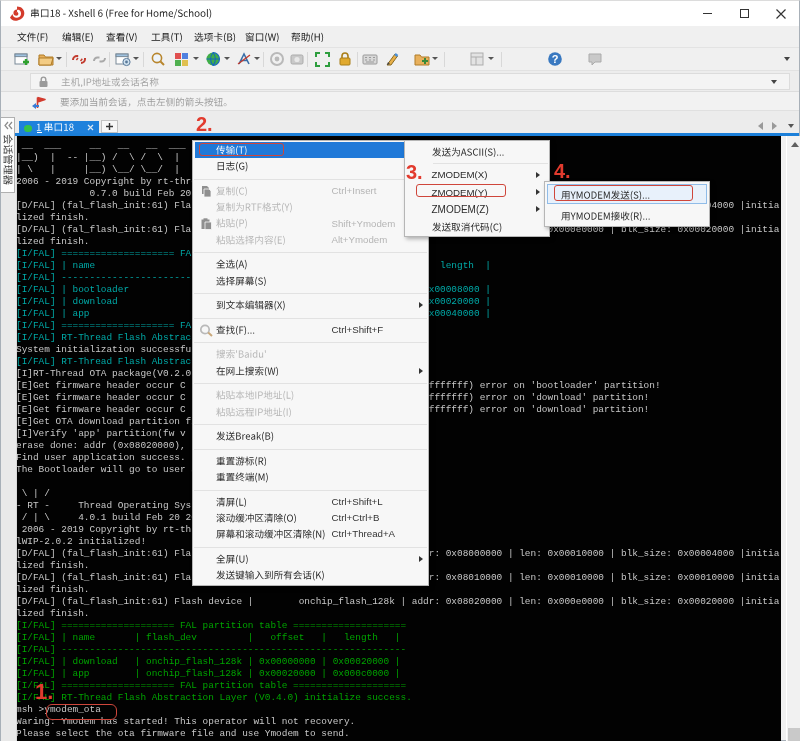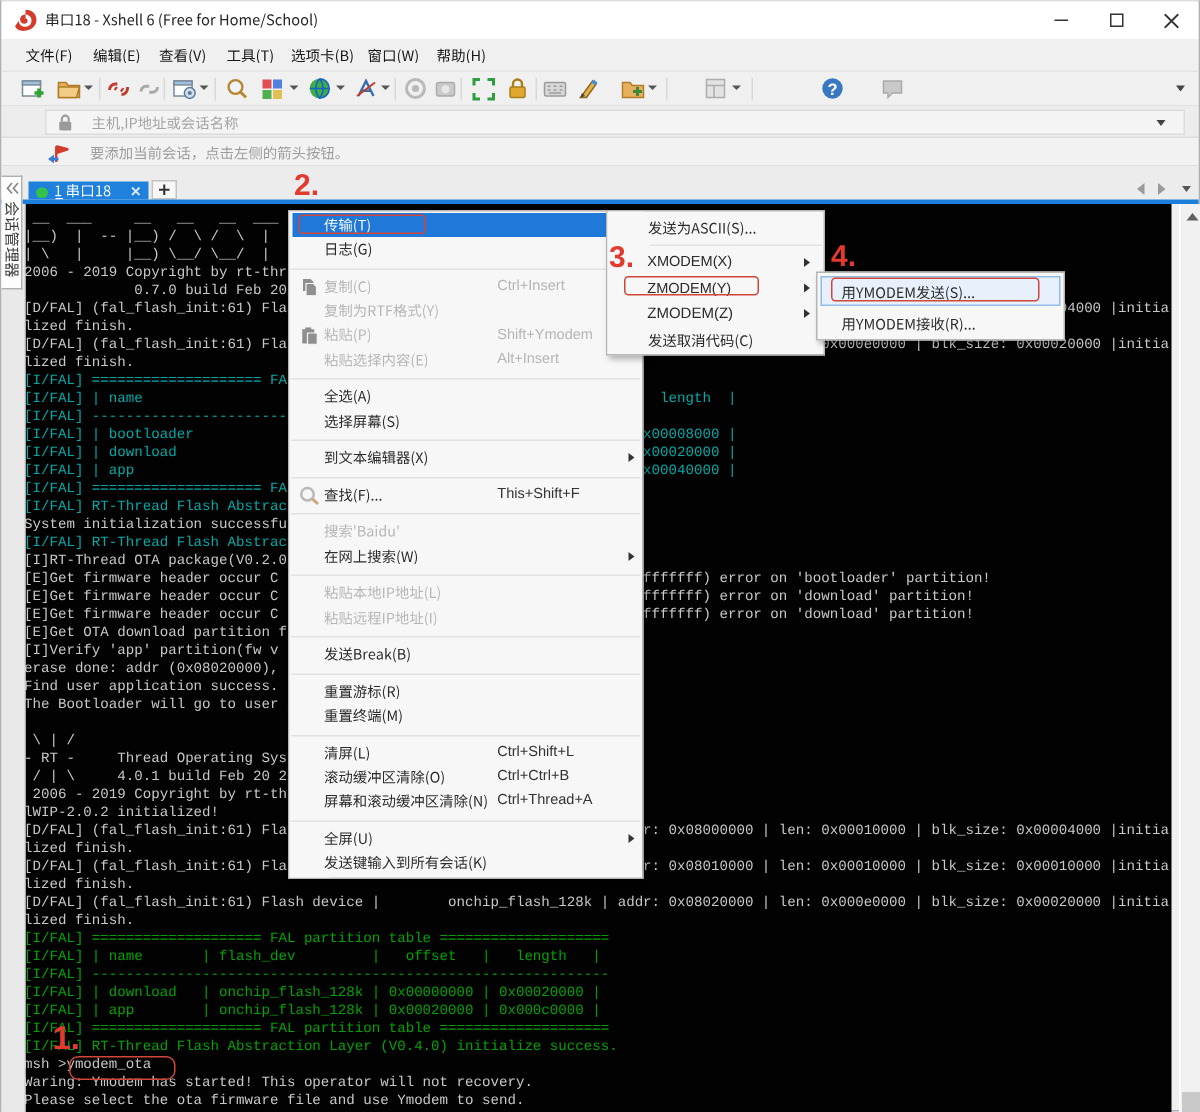--- a/index.html
+++ b/index.html
@@ -323,7 +323,7 @@
         <path fill="#2b2b2b" d="M673 -790C716 -744 773 -680 801 -642L860 -683C832 -719 774 -781 731 -826ZM144 -523C154 -534 188 -540 251 -540H391C325 -332 214 -168 30 -57C49 -44 76 -15 86 1C216 -79 311 -181 381 -305C421 -230 471 -165 531 -110C445 -49 344 -7 240 18C254 34 272 62 280 82C392 51 498 5 589 -61C680 6 789 54 917 83C928 62 948 32 964 16C842 -7 736 -50 648 -108C735 -185 803 -285 844 -413L793 -437L779 -433H441C454 -467 467 -503 477 -540H930L931 -612H497C513 -681 526 -753 537 -830L453 -844C443 -762 429 -685 411 -612H229C257 -665 285 -732 303 -797L223 -812C206 -735 167 -654 156 -634C144 -612 133 -597 119 -594C128 -576 140 -539 144 -523ZM588 -154C520 -212 466 -281 427 -361H742C706 -279 652 -211 588 -154Z M1410 -812C1441 -763 1478 -696 1495 -656L1562 -686C1543 -724 1504 -789 1473 -837ZM1078 -793C1131 -737 1195 -659 1225 -610L1288 -652C1257 -700 1191 -775 1138 -829ZM1788 -840C1765 -784 1726 -707 1691 -653H1352V-584H1587V-468L1586 -439H1319V-369H1578C1558 -282 1499 -188 1325 -117C1342 -103 1366 -76 1376 -60C1524 -127 1597 -211 1632 -295C1715 -217 1807 -125 1855 -67L1909 -119C1853 -182 1742 -285 1654 -366V-369H1946V-439H1662L1663 -467V-584H1916V-653H1768C1800 -702 1835 -762 1864 -815ZM1248 -501H1049V-431H1176V-117C1131 -101 1079 -53 1025 9L1080 81C1127 11 1173 -52 1204 -52C1225 -52 1260 -16 1302 12C1374 58 1459 68 1590 68C1691 68 1878 62 1949 58C1950 34 1963 -5 1972 -26C1871 -15 1716 -6 1593 -6C1475 -6 1387 -13 1320 -55C1288 -75 1266 -94 1248 -106Z M2162 -784C2202 -737 2247 -673 2267 -632L2335 -665C2314 -706 2267 -768 2226 -812ZM2499 -371C2550 -310 2609 -226 2635 -173L2701 -209C2674 -261 2613 -342 2561 -401ZM2411 -838V-720C2411 -682 2410 -642 2407 -599H2082V-524H2399C2374 -346 2295 -145 2055 11C2073 23 2101 49 2114 66C2370 -104 2452 -328 2476 -524H2821C2807 -184 2791 -50 2761 -19C2750 -7 2739 -4 2717 -5C2693 -5 2630 -5 2562 -11C2577 11 2587 44 2588 67C2650 70 2713 72 2748 69C2785 65 2808 57 2831 28C2870 -18 2884 -159 2900 -560C2900 -572 2901 -599 2901 -599H2484C2486 -641 2487 -682 2487 -719V-838Z M3004 0H3097L3168 -224H3436L3506 0H3604L3355 -733H3252ZM3191 -297 3227 -410C3253 -493 3277 -572 3300 -658H3304C3328 -573 3351 -493 3378 -410L3413 -297Z M3912 13C4065 13 4161 -79 4161 -195C4161 -304 4095 -354 4010 -391L3906 -436C3849 -460 3784 -487 3784 -559C3784 -624 3838 -665 3921 -665C3989 -665 4043 -639 4088 -597L4136 -656C4085 -709 4008 -746 3921 -746C3788 -746 3690 -665 3690 -552C3690 -445 3771 -393 3839 -364L3944 -318C4014 -287 4067 -263 4067 -187C4067 -116 4010 -68 3913 -68C3837 -68 3763 -104 3711 -159L3656 -95C3719 -29 3808 13 3912 13Z M4581 13C4676 13 4748 -25 4806 -92L4755 -151C4708 -99 4655 -68 4585 -68C4445 -68 4357 -184 4357 -369C4357 -552 4450 -665 4588 -665C4651 -665 4699 -637 4738 -596L4788 -656C4746 -703 4676 -746 4587 -746C4401 -746 4262 -603 4262 -366C4262 -128 4398 13 4581 13Z M4943 0H5035V-733H4943Z M5236 0H5328V-733H5236Z M5667 196 5723 171C5637 29 5596 -141 5596 -311C5596 -480 5637 -649 5723 -792L5667 -818C5575 -668 5520 -507 5520 -311C5520 -114 5575 47 5667 196Z M6070 13C6223 13 6319 -79 6319 -195C6319 -304 6253 -354 6168 -391L6064 -436C6007 -460 5942 -487 5942 -559C5942 -624 5996 -665 6079 -665C6147 -665 6201 -639 6246 -597L6294 -656C6243 -709 6166 -746 6079 -746C5946 -746 5848 -665 5848 -552C5848 -445 5929 -393 5997 -364L6102 -318C6172 -287 6225 -263 6225 -187C6225 -116 6168 -68 6071 -68C5995 -68 5921 -104 5869 -159L5814 -95C5877 -29 5966 13 6070 13Z M6461 196C6553 47 6608 -114 6608 -311C6608 -507 6553 -668 6461 -818L6404 -792C6490 -649 6533 -480 6533 -311C6533 -141 6490 29 6404 171Z M6839 13C6875 13 6905 -15 6905 -56C6905 -98 6875 -126 6839 -126C6802 -126 6773 -98 6773 -56C6773 -15 6802 13 6839 13Z M7117 13C7153 13 7183 -15 7183 -56C7183 -98 7153 -126 7117 -126C7080 -126 7051 -98 7051 -56C7051 -15 7080 13 7117 13Z M7395 13C7431 13 7461 -15 7461 -56C7461 -98 7431 -126 7395 -126C7358 -126 7329 -98 7329 -56C7329 -15 7358 13 7395 13Z"></path>
       </svg>
       <div class="sep" style="left:28px;top:22.4px"></div>
-      <div class="abs" style="left:27px;top:25.4px;line-height:17.4px;font-size:9.7px;color:#2b2b2b">XMODEM(X)</div>
+      <div class="abs" style="left:27px;top:25.4px;line-height:17.4px;font-size:9.7px;color:#2b2b2b">ZMODEM(X)</div>
       <div class="arr" style="top:30.6px;right:9px"></div>
       <div class="abs" style="left:27px;top:42.8px;line-height:17.4px;font-size:9.7px;color:#2b2b2b">ZMODEM(Y)</div>
       <div class="arr" style="top:48.0px;right:9px"></div>

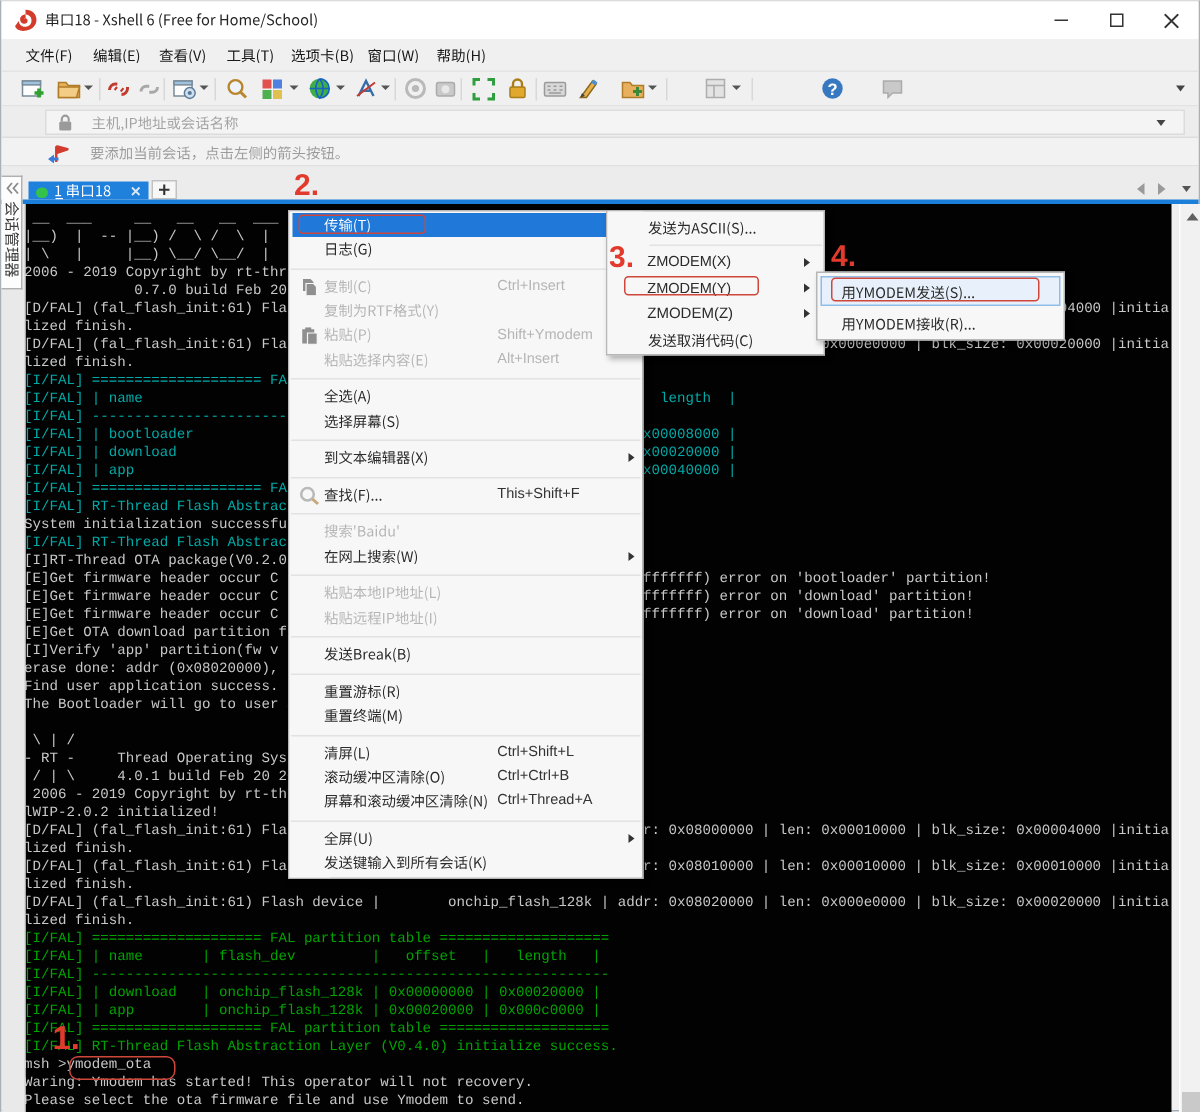--- a/index.html
+++ b/index.html
@@ -247,7 +247,7 @@
       <svg style="position:absolute;left:23.0px;top:93.61px;" width="69.74" height="10.56" viewBox="0 -900 7265 1100" preserveAspectRatio="none">
         <path fill="#b5b5b5" d="M55 -754C83 -687 108 -599 114 -541L175 -557C167 -616 142 -702 112 -770ZM397 -779C382 -712 352 -613 326 -554L379 -538C407 -594 441 -686 469 -761ZM461 -360V80H534V33H854V76H929V-360H706V-566H960V-639H706V-840H629V-360ZM534 -38V-289H854V-38ZM46 -496V-425H209C168 -314 95 -188 27 -118C40 -99 59 -68 67 -46C122 -108 179 -209 223 -312V79H295V-297C335 -249 387 -183 406 -151L450 -211C428 -238 329 -340 295 -370V-425H459V-496H295V-840H223V-496Z M1223 -652V-373C1223 -246 1211 -68 1037 32C1052 44 1073 67 1082 81C1268 -35 1289 -226 1289 -373V-652ZM1268 -127C1308 -71 1355 6 1375 53L1433 14C1410 -31 1361 -105 1322 -160ZM1086 -785V-177H1148V-717H1364V-179H1430V-785ZM1484 -360V80H1551V32H1859V76H1928V-360H1715V-569H1960V-640H1715V-840H1645V-360ZM1551 -38V-290H1859V-38Z M2061 -765C2119 -716 2187 -646 2216 -597L2278 -644C2246 -692 2177 -760 2118 -806ZM2446 -810C2422 -721 2380 -633 2326 -574C2344 -565 2376 -545 2390 -534C2413 -562 2435 -597 2455 -636H2603V-490H2320V-423H2501C2484 -292 2443 -197 2293 -144C2309 -130 2331 -102 2339 -83C2507 -149 2557 -264 2576 -423H2679V-191C2679 -115 2696 -93 2771 -93C2786 -93 2854 -93 2869 -93C2932 -93 2952 -125 2959 -252C2938 -257 2907 -268 2893 -282C2890 -177 2886 -163 2861 -163C2847 -163 2792 -163 2782 -163C2756 -163 2753 -166 2753 -191V-423H2951V-490H2678V-636H2909V-701H2678V-836H2603V-701H2485C2498 -731 2509 -763 2518 -795ZM2251 -456H2056V-386H2179V-83C2136 -63 2090 -27 2045 15L2095 80C2152 18 2206 -34 2243 -34C2265 -34 2296 -5 2335 19C2401 58 2484 68 2600 68C2698 68 2867 63 2945 58C2946 36 2958 -1 2966 -20C2867 -10 2715 -3 2601 -3C2495 -3 2411 -9 2349 -46C2301 -74 2278 -98 2251 -100Z M3177 -839V-639H3046V-569H3177V-356C3124 -340 3075 -326 3036 -315L3055 -242L3177 -281V-12C3177 1 3172 5 3160 6C3148 6 3109 7 3066 5C3076 26 3085 57 3088 76C3152 76 3191 75 3216 62C3241 50 3250 29 3250 -12V-305L3366 -343L3356 -412L3250 -379V-569H3369V-639H3250V-839ZM3804 -719C3768 -667 3719 -621 3662 -581C3610 -621 3566 -667 3532 -719ZM3396 -787V-719H3460C3497 -652 3546 -594 3604 -544C3526 -497 3438 -462 3353 -441C3367 -426 3385 -398 3393 -380C3484 -407 3577 -447 3660 -500C3738 -446 3829 -405 3928 -379C3938 -399 3959 -427 3974 -442C3880 -462 3794 -496 3720 -542C3799 -602 3866 -677 3909 -765L3864 -790L3851 -787ZM3620 -412V-324H3417V-256H3620V-153H3366V-85H3620V82H3695V-85H3957V-153H3695V-256H3885V-324H3695V-412Z M4099 -669V82H4173V-595H4462C4457 -463 4420 -298 4199 -179C4217 -166 4242 -138 4253 -122C4388 -201 4460 -296 4498 -392C4590 -307 4691 -203 4742 -135L4804 -184C4742 -259 4620 -376 4521 -464C4531 -509 4536 -553 4538 -595H4829V-20C4829 -2 4824 4 4804 5C4784 5 4716 6 4645 3C4656 24 4668 58 4671 79C4761 79 4823 79 4858 67C4892 54 4903 30 4903 -19V-669H4539V-840H4463V-669Z M5331 -632C5274 -559 5180 -488 5089 -443C5105 -430 5131 -400 5142 -386C5233 -438 5336 -521 5402 -609ZM5587 -588C5679 -531 5792 -445 5846 -388L5900 -438C5843 -495 5728 -577 5637 -631ZM5495 -544C5400 -396 5222 -271 5037 -202C5055 -186 5075 -160 5086 -142C5132 -161 5177 -182 5220 -207V81H5293V47H5705V77H5781V-219C5822 -196 5866 -174 5911 -154C5921 -176 5942 -201 5960 -217C5798 -281 5655 -360 5542 -489L5560 -515ZM5293 -20V-188H5705V-20ZM5298 -255C5375 -307 5445 -368 5502 -436C5569 -362 5641 -304 5719 -255ZM5433 -829C5447 -805 5462 -775 5474 -748H5083V-566H5156V-679H5841V-566H5918V-748H5561C5549 -779 5529 -817 5510 -847Z M6239 196 6295 171C6209 29 6168 -141 6168 -311C6168 -480 6209 -649 6295 -792L6239 -818C6147 -668 6092 -507 6092 -311C6092 -114 6147 47 6239 196Z M6439 0H6872V-79H6531V-346H6809V-425H6531V-655H6861V-733H6439Z M7026 196C7118 47 7173 -114 7173 -311C7173 -507 7118 -668 7026 -818L6969 -792C7055 -649 7098 -480 7098 -311C7098 -141 7055 29 6969 171Z"></path>
       </svg>
-      <div class="sc scd" style="top:90.8px;line-height:16.3px">Alt+Insert</div>
+      <div class="sc scd" style="top:90.8px;line-height:16.3px">Alt+Ymodem</div>
       <div class="sep" style="top:111.2px"></div>
       <svg style="position:absolute;left:23.0px;top:118.21px;" width="31.53" height="10.56" viewBox="0 -900 3284 1100" preserveAspectRatio="none">
         <path fill="#2b2b2b" d="M493 -851C392 -692 209 -545 26 -462C45 -446 67 -421 78 -401C118 -421 158 -444 197 -469V-404H461V-248H203V-181H461V-16H76V52H929V-16H539V-181H809V-248H539V-404H809V-470C847 -444 885 -420 925 -397C936 -419 958 -445 977 -460C814 -546 666 -650 542 -794L559 -820ZM200 -471C313 -544 418 -637 500 -739C595 -630 696 -546 807 -471Z M1061 -765C1119 -716 1187 -646 1216 -597L1278 -644C1246 -692 1177 -760 1118 -806ZM1446 -810C1422 -721 1380 -633 1326 -574C1344 -565 1376 -545 1390 -534C1413 -562 1435 -597 1455 -636H1603V-490H1320V-423H1501C1484 -292 1443 -197 1293 -144C1309 -130 1331 -102 1339 -83C1507 -149 1557 -264 1576 -423H1679V-191C1679 -115 1696 -93 1771 -93C1786 -93 1854 -93 1869 -93C1932 -93 1952 -125 1959 -252C1938 -257 1907 -268 1893 -282C1890 -177 1886 -163 1861 -163C1847 -163 1792 -163 1782 -163C1756 -163 1753 -166 1753 -191V-423H1951V-490H1678V-636H1909V-701H1678V-836H1603V-701H1485C1498 -731 1509 -763 1518 -795ZM1251 -456H1056V-386H1179V-83C1136 -63 1090 -27 1045 15L1095 80C1152 18 1206 -34 1243 -34C1265 -34 1296 -5 1335 19C1401 58 1484 68 1600 68C1698 68 1867 63 1945 58C1946 36 1958 -1 1966 -20C1867 -10 1715 -3 1601 -3C1495 -3 1411 -9 1349 -46C1301 -74 1278 -98 1251 -100Z M2239 196 2295 171C2209 29 2168 -141 2168 -311C2168 -480 2209 -649 2295 -792L2239 -818C2147 -668 2092 -507 2092 -311C2092 -114 2147 47 2239 196Z M2342 0H2435L2506 -224H2774L2844 0H2942L2693 -733H2590ZM2529 -297 2565 -410C2591 -493 2615 -572 2638 -658H2642C2666 -573 2689 -493 2716 -410L2751 -297Z M3045 196C3137 47 3192 -114 3192 -311C3192 -507 3137 -668 3045 -818L2988 -792C3074 -649 3117 -480 3117 -311C3117 -141 3074 29 2988 171Z"></path>

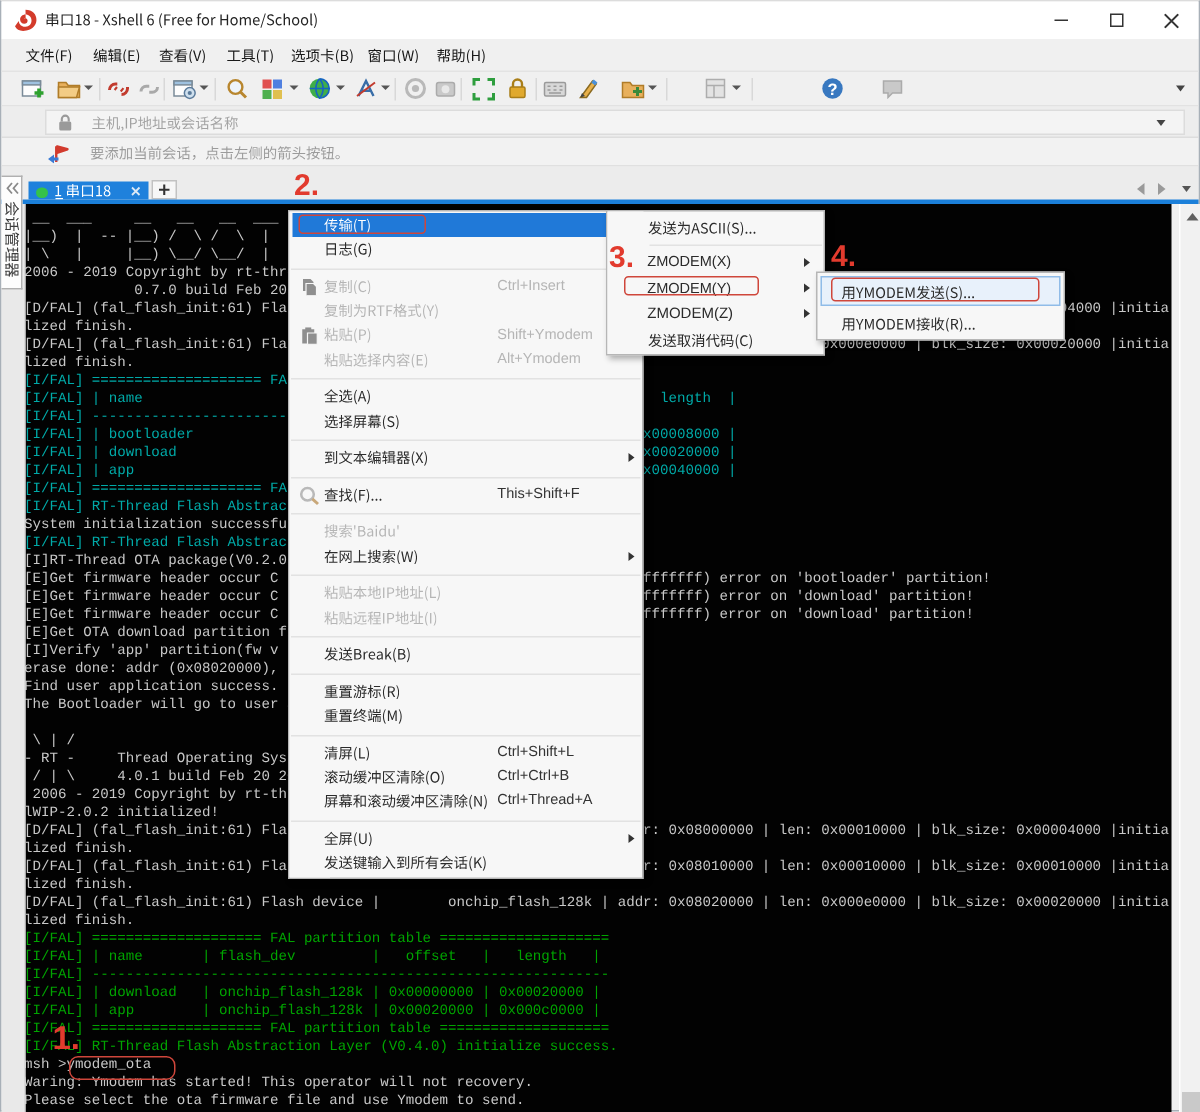--- a/index.html
+++ b/index.html
@@ -264,7 +264,7 @@
       <svg style="position:absolute;left:23.0px;top:183.71px;" width="39.00" height="10.56" viewBox="0 -900 4062 1100" preserveAspectRatio="none">
         <path fill="#2b2b2b" d="M295 -218H700V-134H295ZM295 -352H700V-270H295ZM221 -406V-80H778V-406ZM74 -20V48H930V-20ZM460 -840V-713H57V-647H379C293 -552 159 -466 36 -424C52 -410 74 -382 85 -364C221 -418 369 -523 460 -642V-437H534V-643C626 -527 776 -423 914 -372C925 -391 947 -420 964 -434C838 -473 702 -556 615 -647H944V-713H534V-840Z M1676 -778C1725 -735 1784 -671 1811 -629L1871 -673C1843 -714 1782 -774 1733 -816ZM1189 -840V-638H1046V-568H1189V-352C1131 -336 1077 -322 1034 -311L1056 -238L1189 -277V-15C1189 -1 1184 3 1170 4C1157 4 1113 5 1067 3C1076 22 1086 53 1089 72C1158 72 1200 71 1226 59C1252 47 1262 27 1262 -15V-299L1395 -339L1386 -408L1262 -372V-568H1384V-638H1262V-840ZM1829 -465C1795 -389 1746 -314 1686 -246C1664 -320 1646 -410 1633 -510L1941 -543L1933 -613L1625 -581C1616 -661 1610 -747 1607 -837H1531C1535 -744 1542 -656 1550 -573L1396 -557L1404 -486L1558 -502C1573 -379 1595 -271 1624 -182C1548 -109 1459 -50 1367 -13C1387 2 1412 25 1425 45C1505 9 1583 -44 1653 -107C1702 2 1768 68 1858 75C1909 79 1949 28 1971 -135C1955 -141 1923 -160 1907 -176C1898 -65 1882 -11 1855 -13C1798 -19 1750 -75 1713 -167C1787 -246 1849 -336 1891 -428Z M2239 196 2295 171C2209 29 2168 -141 2168 -311C2168 -480 2209 -649 2295 -792L2239 -818C2147 -668 2092 -507 2092 -311C2092 -114 2147 47 2239 196Z M2439 0H2531V-329H2811V-407H2531V-655H2861V-733H2439Z M2989 196C3081 47 3136 -114 3136 -311C3136 -507 3081 -668 2989 -818L2932 -792C3018 -649 3061 -480 3061 -311C3061 -141 3018 29 2932 171Z M3367 13C3403 13 3433 -15 3433 -56C3433 -98 3403 -126 3367 -126C3330 -126 3301 -98 3301 -56C3301 -15 3330 13 3367 13Z M3645 13C3681 13 3711 -15 3711 -56C3711 -98 3681 -126 3645 -126C3608 -126 3579 -98 3579 -56C3579 -15 3608 13 3645 13Z M3923 13C3959 13 3989 -15 3989 -56C3989 -98 3959 -126 3923 -126C3886 -126 3857 -98 3857 -56C3857 -15 3886 13 3923 13Z"></path>
       </svg>
-      <div class="sc" style="top:180.9px;line-height:16.3px">This+Shift+F</div>
+      <div class="sc" style="top:180.9px;line-height:16.3px">Ctrl+Shift+F</div>
       <svg class="abs" style="left:6px;top:183.1px" width="15" height="13" viewBox="0 0 15 13">
         <circle cx="6" cy="5.5" r="4.2" fill="none" stroke="#b9b9b9" stroke-width="1.7"></circle>
         <path d="M9.2 8.6 L13 12" stroke="#c9a87a" stroke-width="2"></path>

